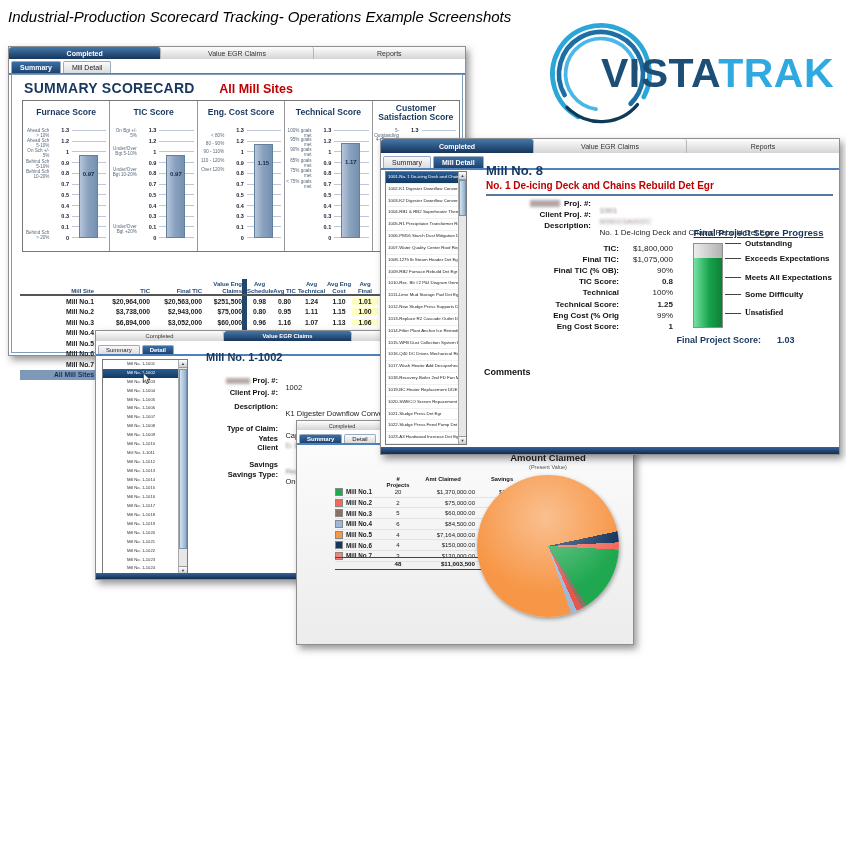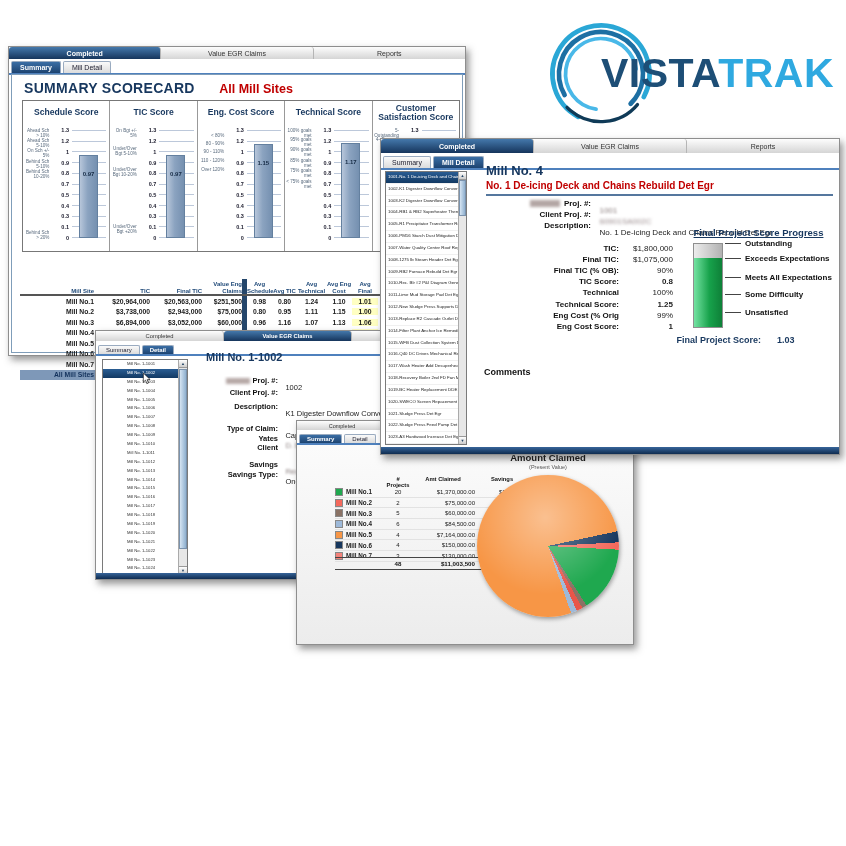--- a/index.html
+++ b/index.html
@@ -160,6 +160,7 @@
 
 <div id="canvas">
 
+  <div class="page-title">Industrial-Production Scorecard Tracking- Operations Example Screenshots</div>
 
   <div class="logo">
     <svg class="logo-swirl" viewBox="0 0 120 120">

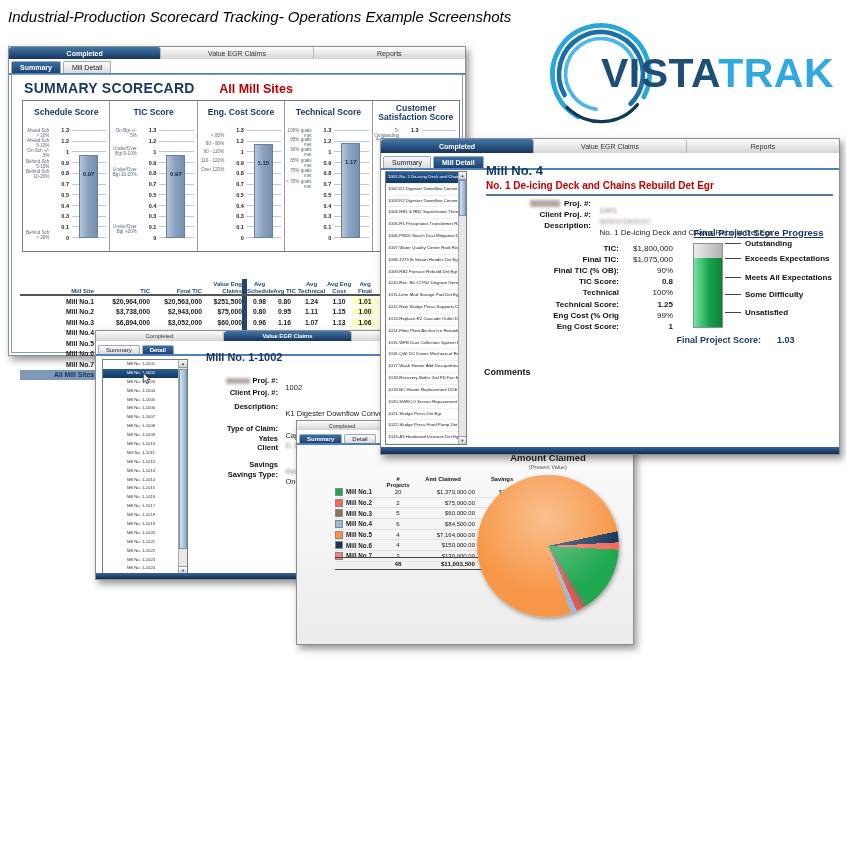--- a/index.html
+++ b/index.html
@@ -193,7 +193,7 @@
       <div class="gauges">
 
       <div class="gauge">
-          <div class="gtitle">Schedule Score</div>
+          <div class="gtitle">Furnace Score</div>
           <div class="gbody">
             <div class="gticks">
 

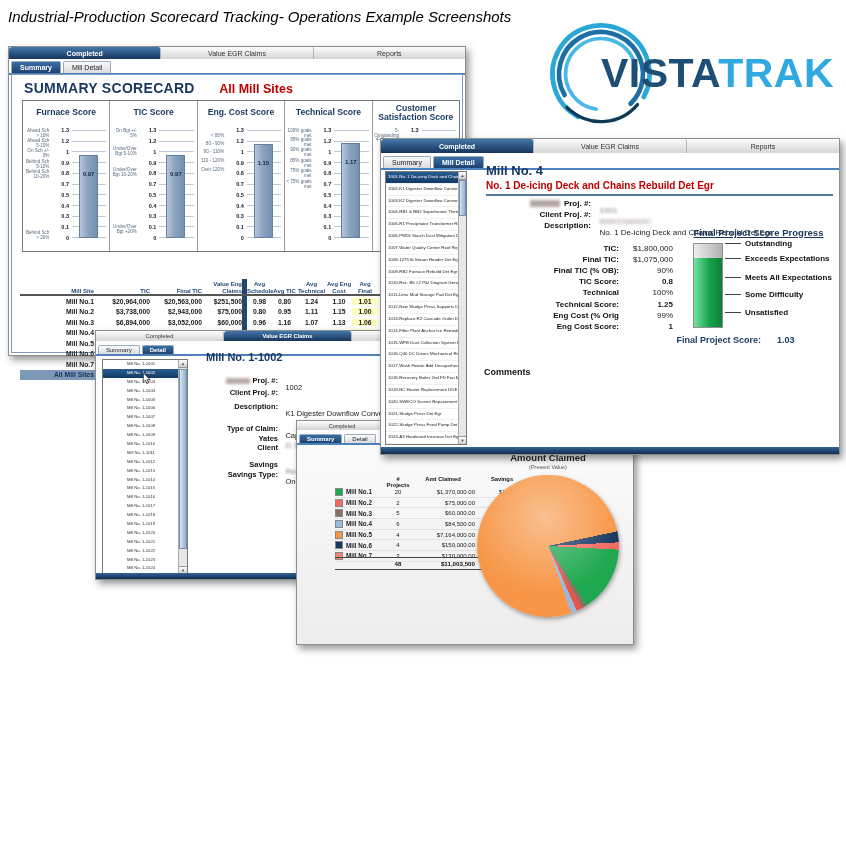--- a/index.html
+++ b/index.html
@@ -869,7 +869,7 @@
       </div>
     </div>
 
-    <div class="b-title">Mill No. 4</div>
+    <div class="b-title">Mill No. 8</div>
     <div class="b-sub">No. 1 De-icing Deck and Chains Rebuild Det Egr</div>
     <div class="b-hr"></div>
 

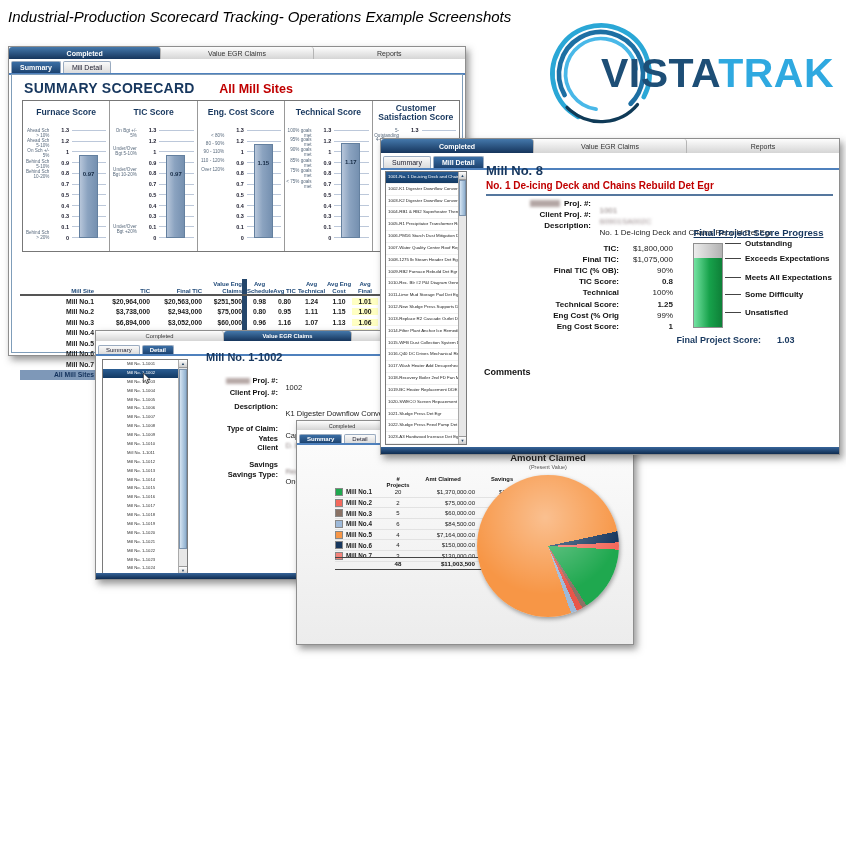--- a/index.html
+++ b/index.html
@@ -936,7 +936,7 @@
         <div class="level" style="top: 115px;">Exceeds Expectations</div>
         <div class="level" style="top: 134px;">Meets All Expectations</div>
         <div class="level" style="top: 151px;">Some Difficulty</div>
-        <div class="level" style="top: 169px;">Unsatisfied</div>
+        <div class="level" style="top: 169px; font-family: Liberation Serif, serif;">Unsatisfied</div>
       </div>
 
     <div class="b-final">

